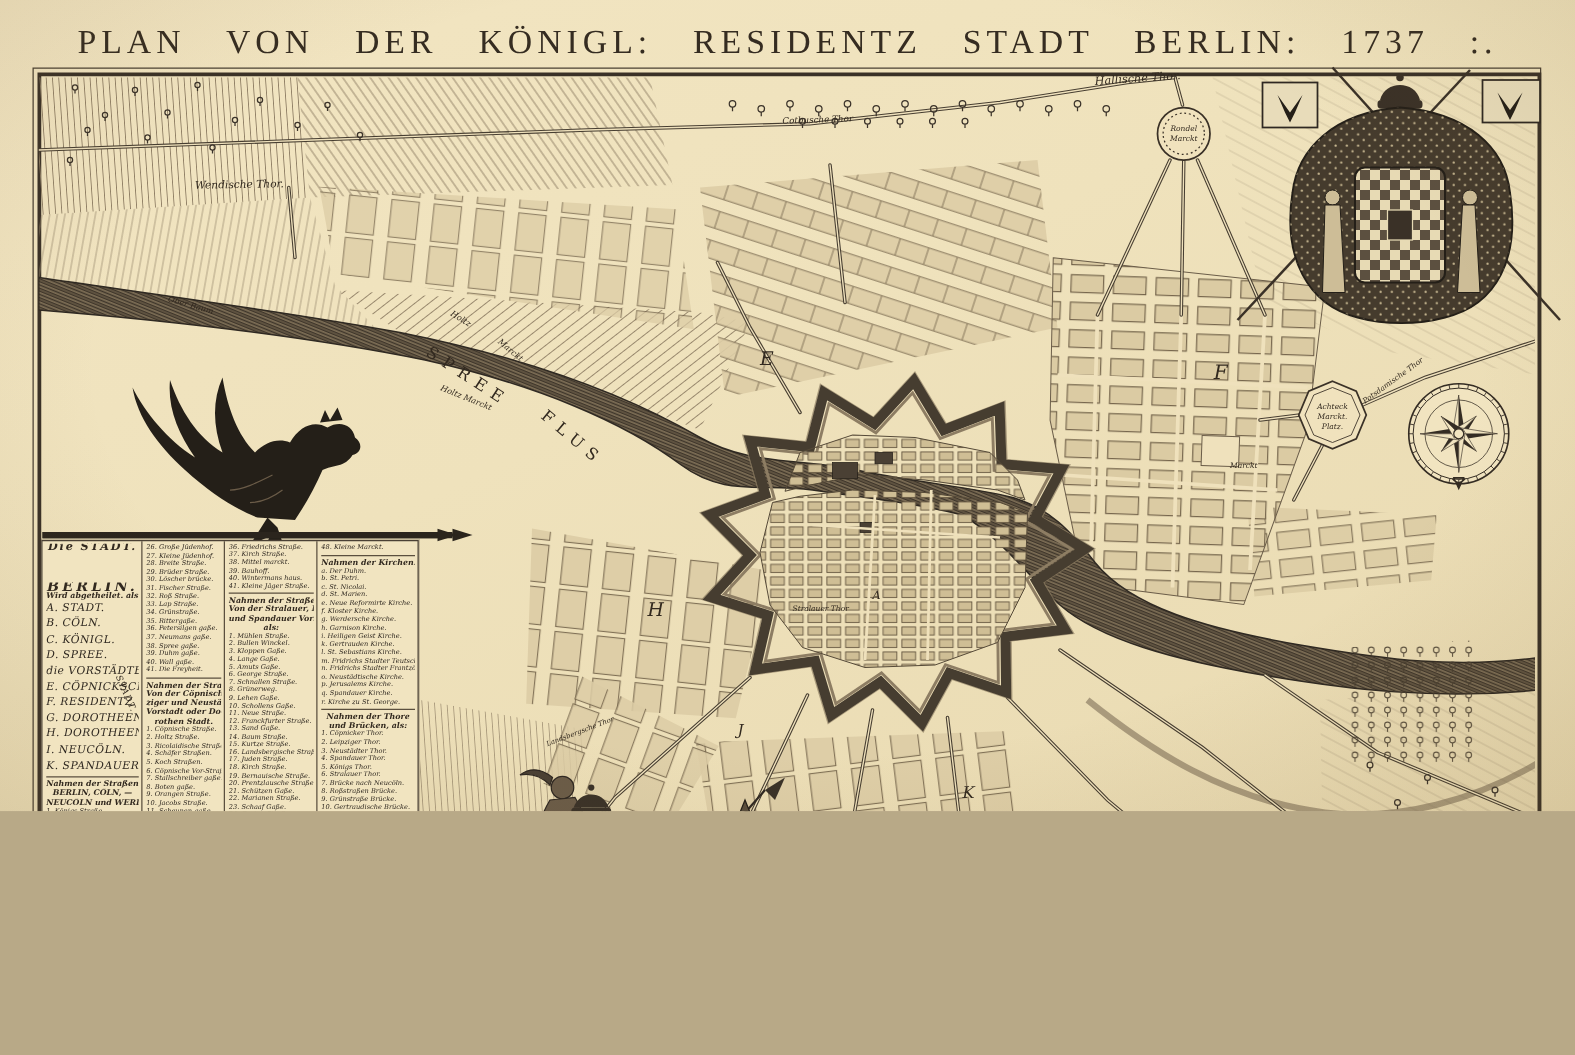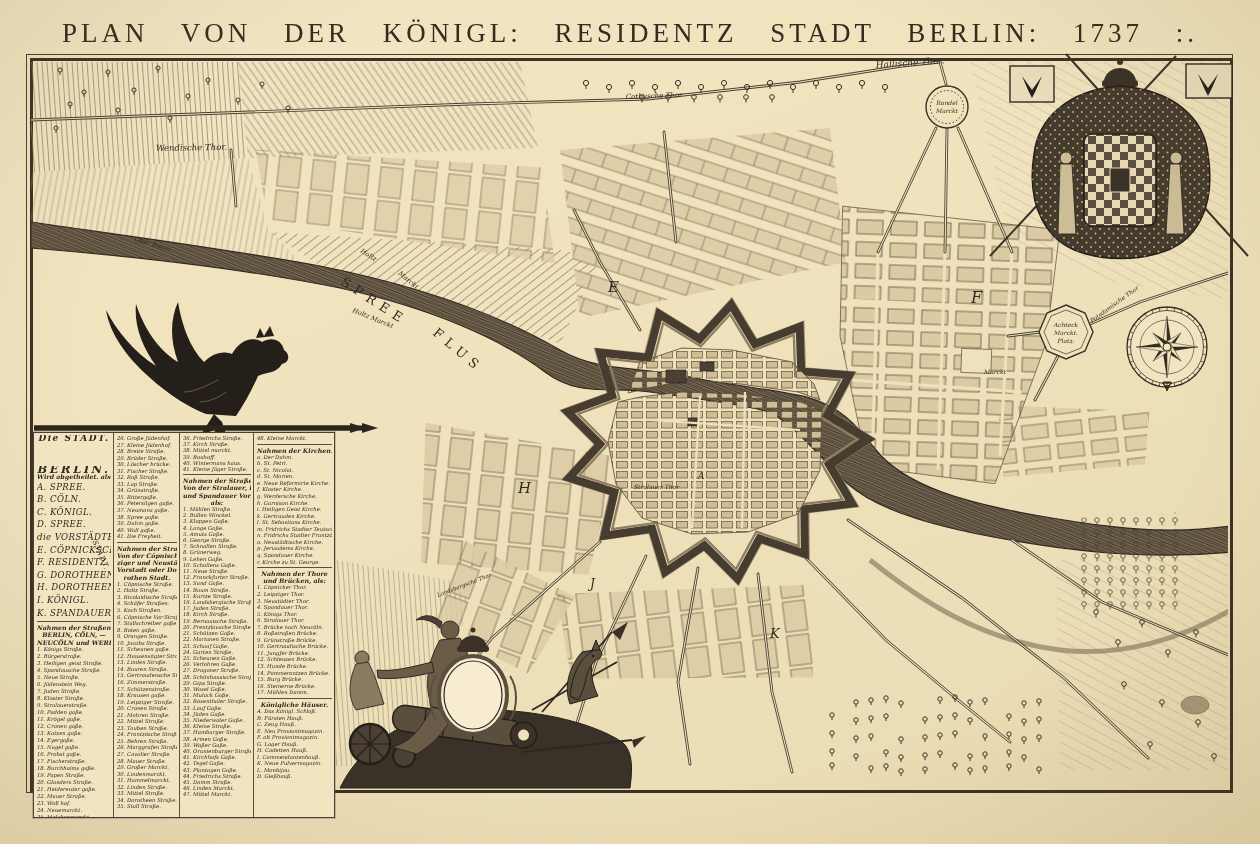--- a/index.html
+++ b/index.html
@@ -3,7 +3,7 @@
 <meta charset="utf-8">
 <style>
   html,body{margin:0;padding:0;background:#b8a987;}
-  .page{position:relative;width:1260px;height:844px;overflow:hidden;
+  .page{position:relative;width:1260px;height:649px;overflow:hidden;
         background:linear-gradient(155deg,#f2e5c2 0%,#efe2bc 45%,#e9dab1 100%);
         font-family:"DejaVu Serif",serif;color:#32291f;}
   .page::after{content:"";position:absolute;inset:0;pointer-events:none;

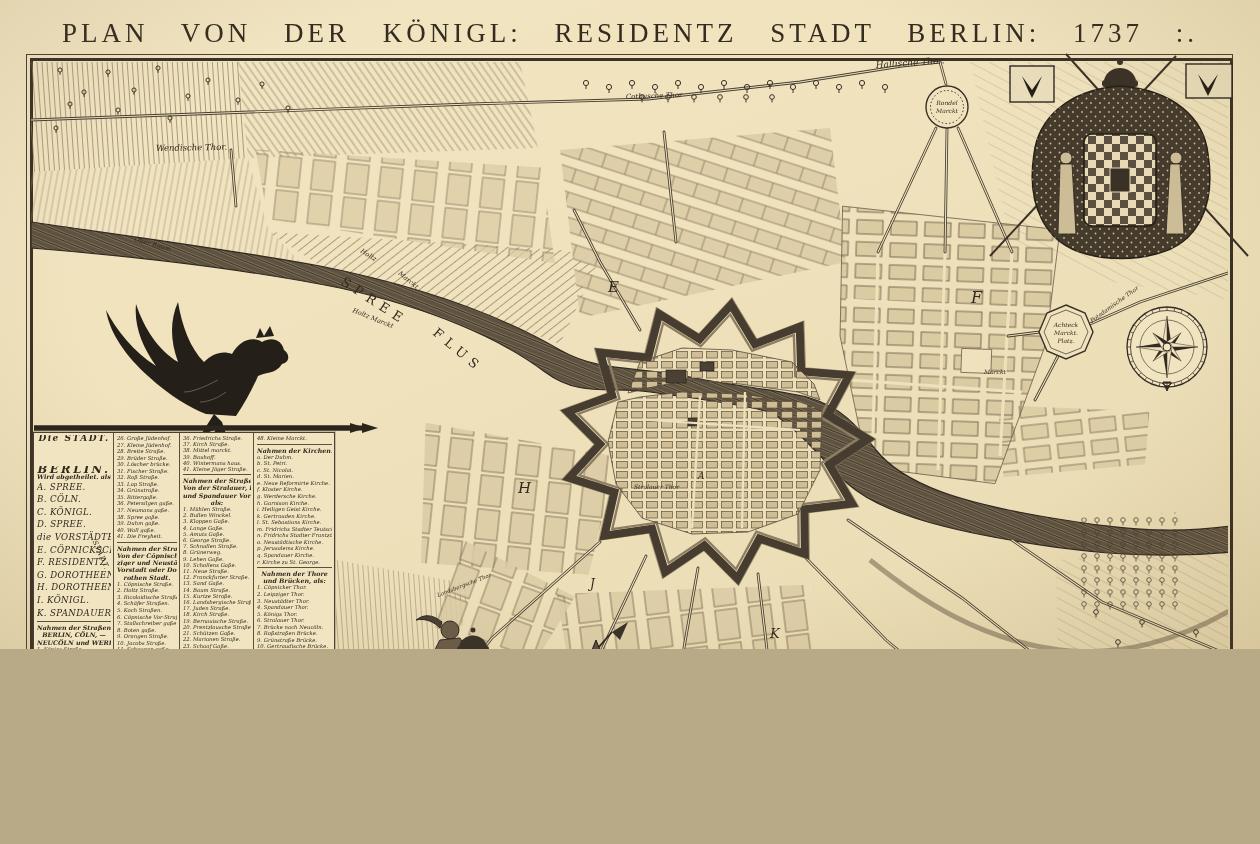--- a/index.html
+++ b/index.html
@@ -794,7 +794,7 @@
           <div class="hdr h0">Die STADT.</div>
           <div class="hdr h1">BERLIN.</div>
           <div class="hdr h2">Wird abgetheilet. als:</div>
-          <div class="itm">A. SPREE.</div>
+          <div class="itm">A. STADT.</div>
           <div class="itm">B. CÖLN.</div>
           <div class="itm">C. KÖNIGL.</div>
           <div class="itm">D. SPREE.</div>

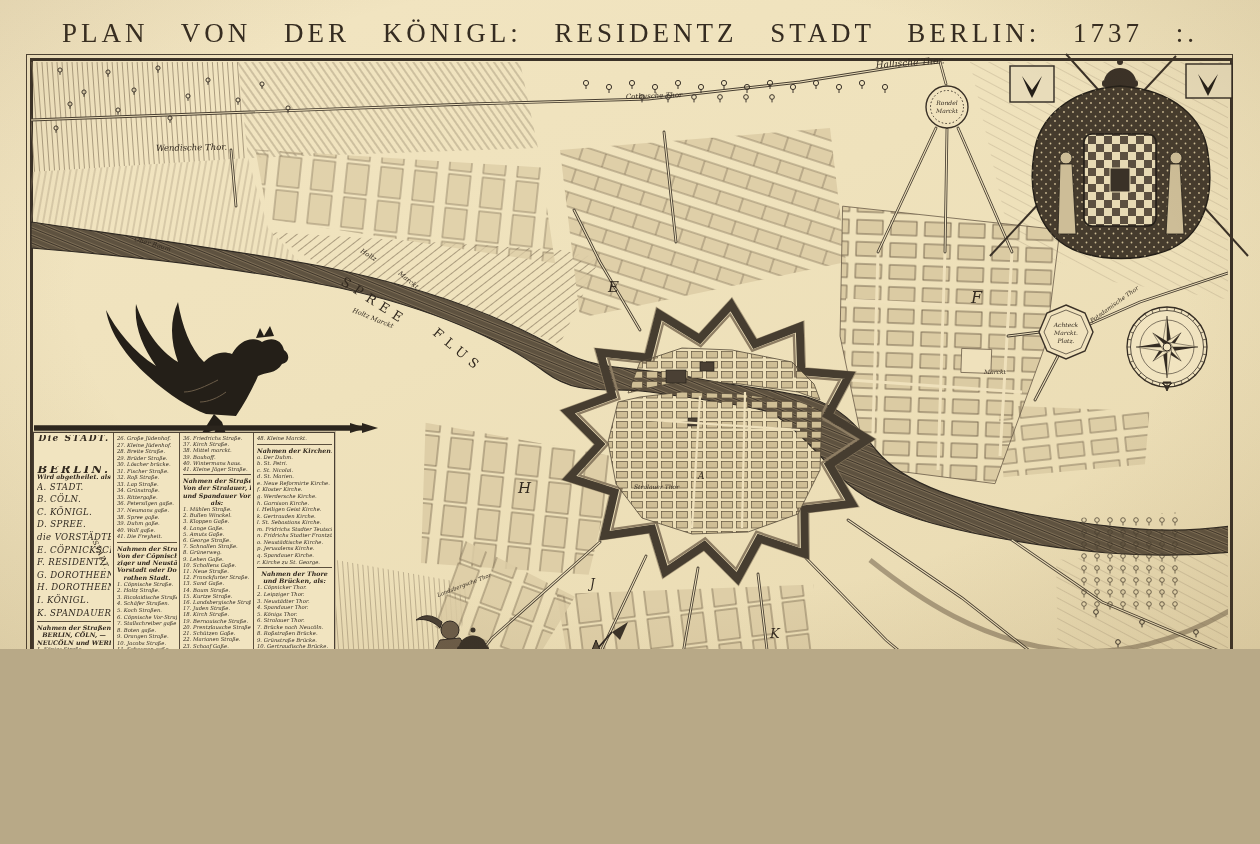--- a/index.html
+++ b/index.html
@@ -803,7 +803,7 @@
           <div class="itm">F. RESIDENTZ</div>
           <div class="itm">G. DOROTHEEN</div>
           <div class="itm">H. DOROTHEEN</div>
-          <div class="itm">I. KÖNIGL.</div>
+          <div class="itm">I. NEUCÖLN.</div>
           <div class="itm">K. SPANDAUER.</div>
         </div>
         <div class="sec streets">

